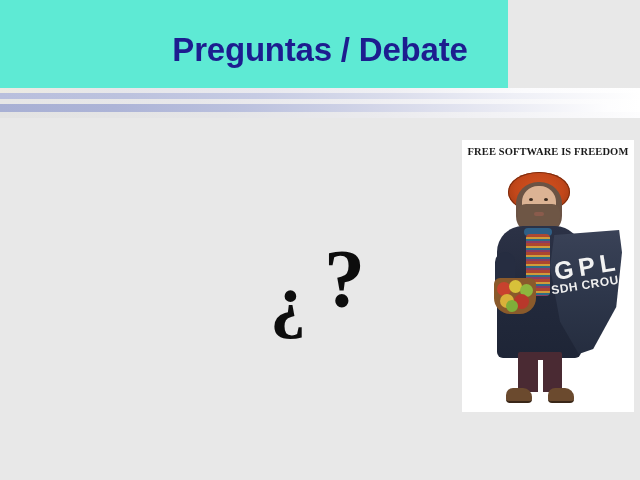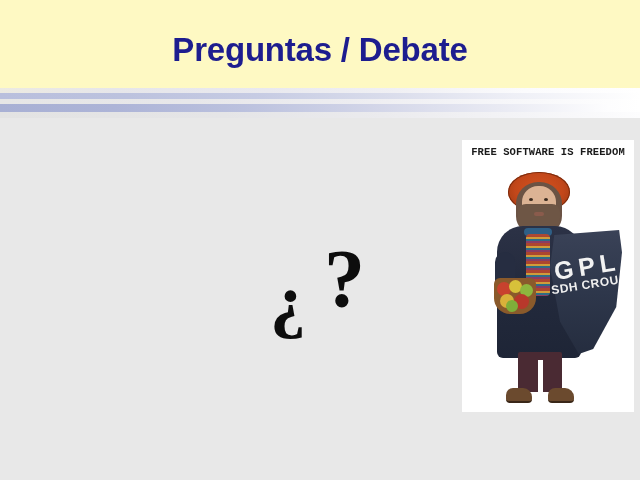--- a/index.html
+++ b/index.html
@@ -23,9 +23,9 @@
   .header-area {
     position: absolute;
     left: 0; top: 0;
-    width: 640px;
+    width: 508px;
     height: 88px;
-    background: #fef9c3;
+    background: #5eead4;
   }
 
   .slide-title {

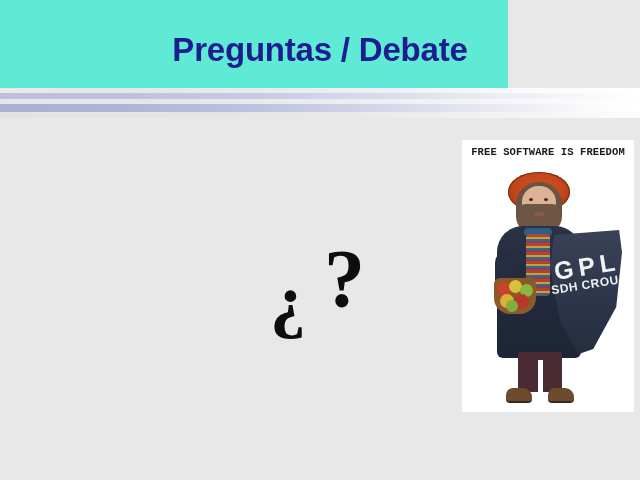--- a/index.html
+++ b/index.html
@@ -139,7 +139,7 @@
     top: 6px;
     width: 172px;
     text-align: center;
-    font-family: Liberation Mono, monospace;
+    font-family: Liberation Serif, serif;
     font-size: 10.5px;
     font-weight: bold;
     color: #1b1b1b;

